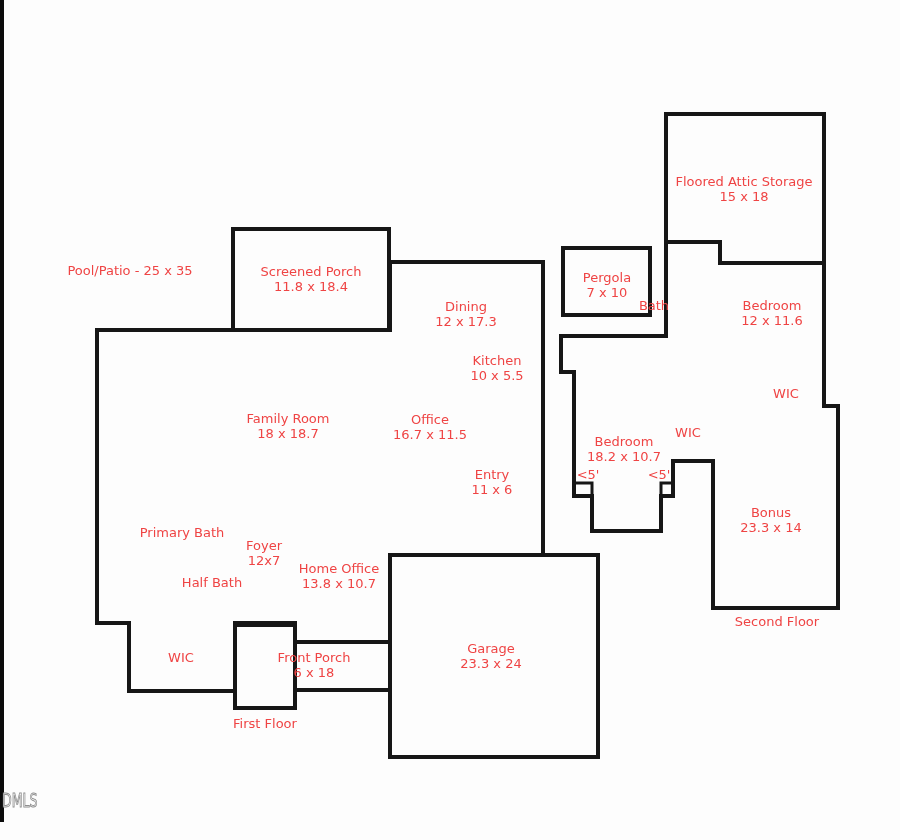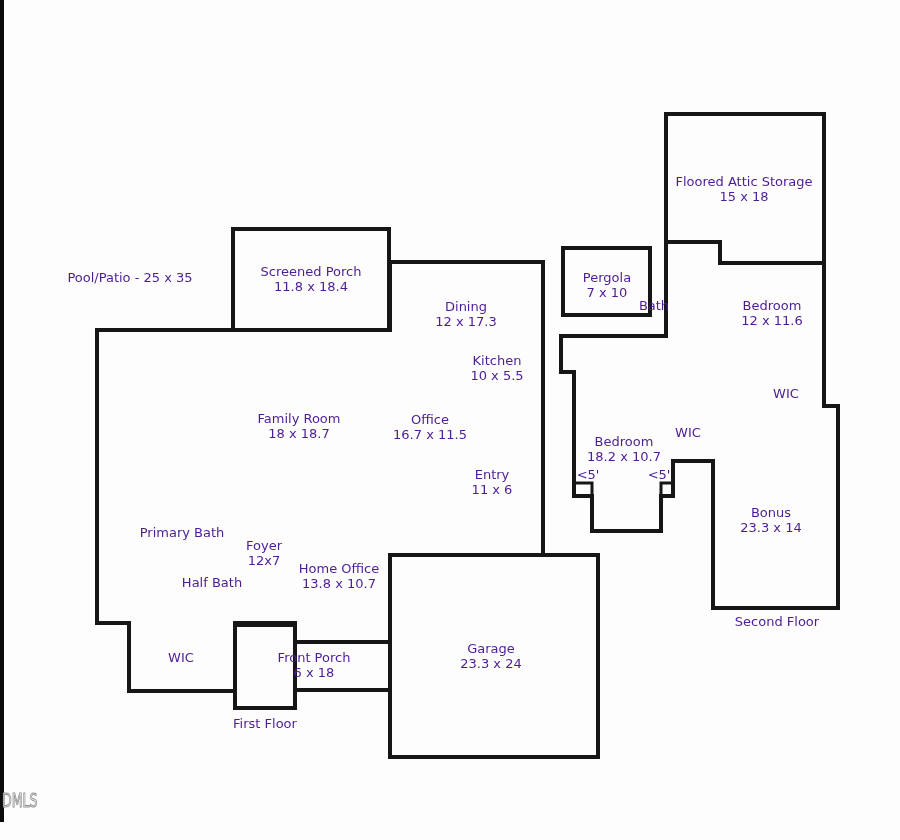--- a/index.html
+++ b/index.html
@@ -21,7 +21,7 @@
     text-align:center;
     font-size:13px;
     line-height:15px;
-    color:#4c1d95;
+    color:#ef4444;
     white-space:nowrap;
   }
   .lbl .ln{display:block;}

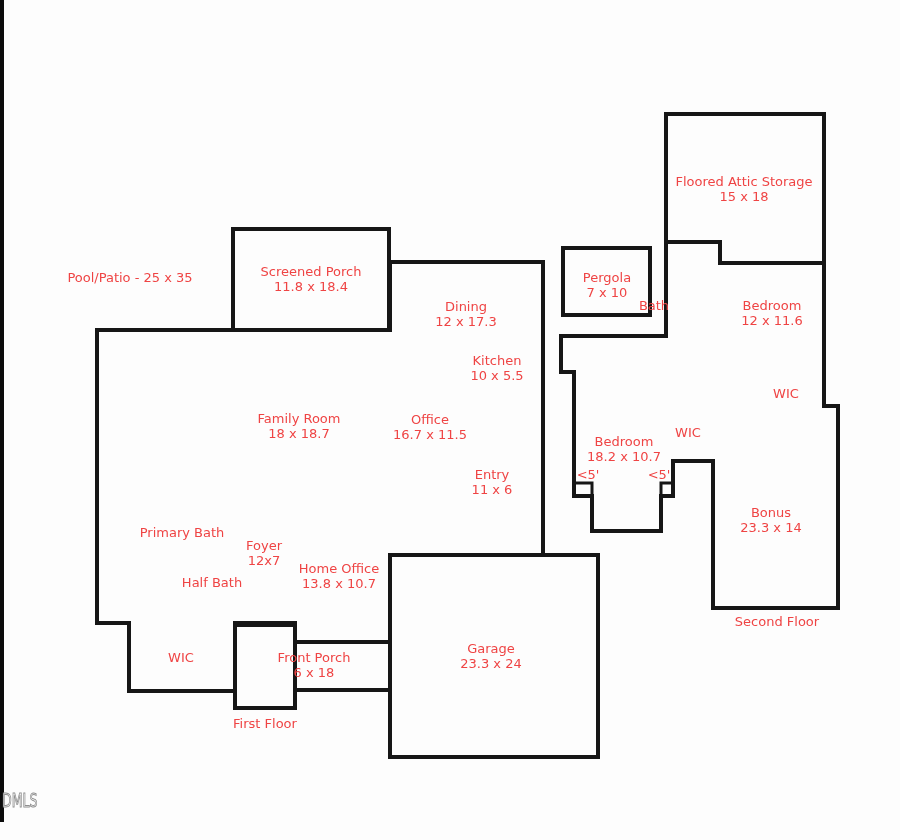--- a/index.html
+++ b/index.html
@@ -60,7 +60,7 @@
 
   <div class="edge-bar"></div>
 
-  <div class="lbl" style="left:130px;top:277px">
+  <div class="lbl" style="left:130px;top:270px">
     <span class="ln">Pool/Patio - 25 x 35</span>
   </div>
   <div class="lbl" style="left:311px;top:279px">

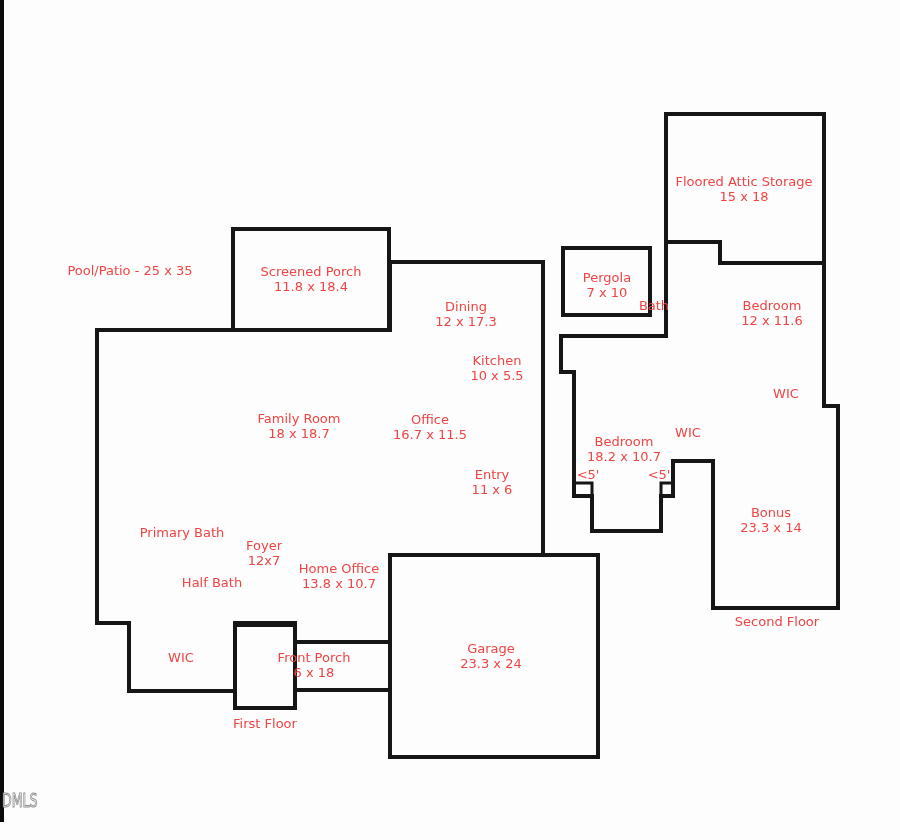--- a/index.html
+++ b/index.html
@@ -75,7 +75,7 @@
     <span class="ln">Kitchen</span>
     <span class="ln">10 x 5.5</span>
   </div>
-  <div class="lbl" style="left:299px;top:426px">
+  <div class="lbl" style="left:288px;top:426px">
     <span class="ln">Family Room</span>
     <span class="ln">18 x 18.7</span>
   </div>

